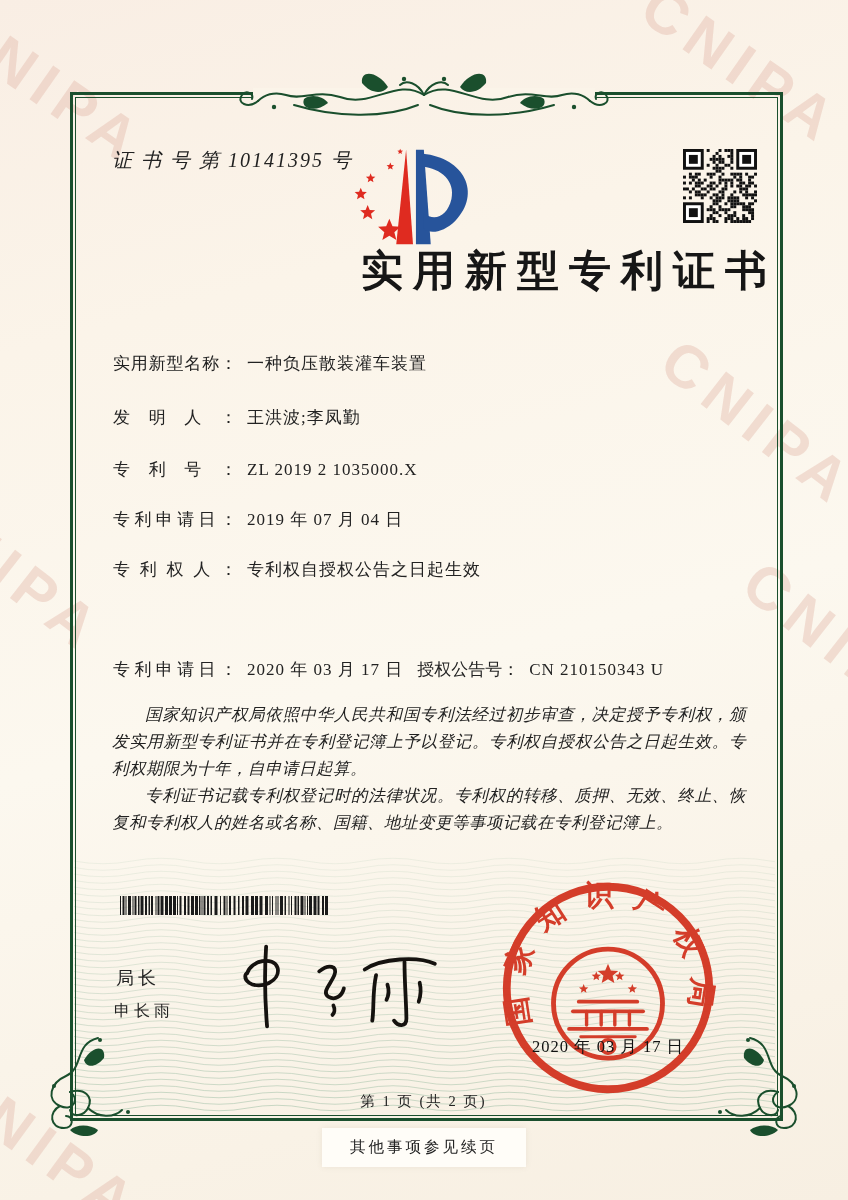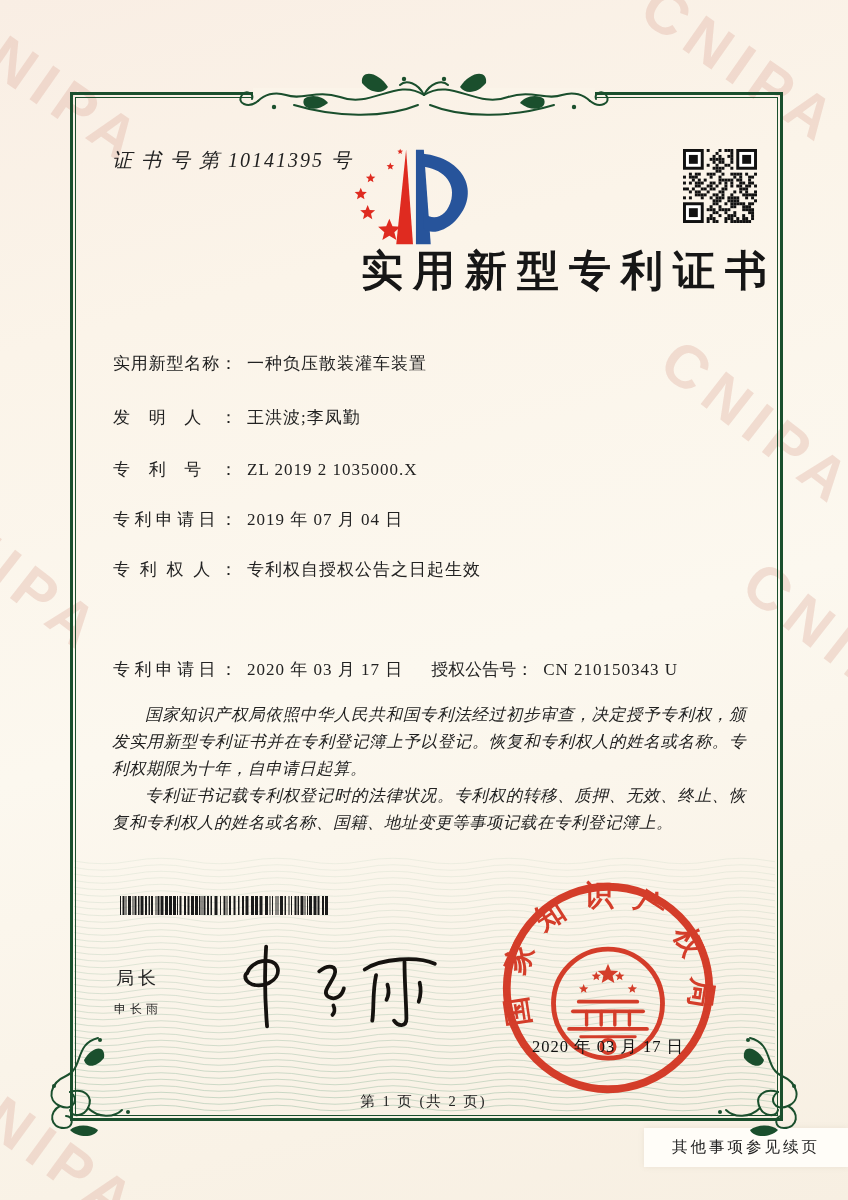--- a/index.html
+++ b/index.html
@@ -24,7 +24,7 @@
   .lbl{display:inline-block;width:124px;text-align:justify;text-align-last:justify;}
   .val{margin-left:10px;letter-spacing:1px;}
   .r1{top:352px}.r2{top:406px}.r3{top:458px}.r4{top:508px}.r5{top:558px}.r6{top:610px}.r7{top:658px}
-  .pairB{margin-left:28px;}
+  .pairB{margin-left:14px;}
   .body{position:absolute;left:112px;top:701px;width:634px;font-size:16.5px;line-height:27px;
     text-align:justify;letter-spacing:.5px;font-style:italic;z-index:3;}
   .body p{margin:0;text-indent:2em;}

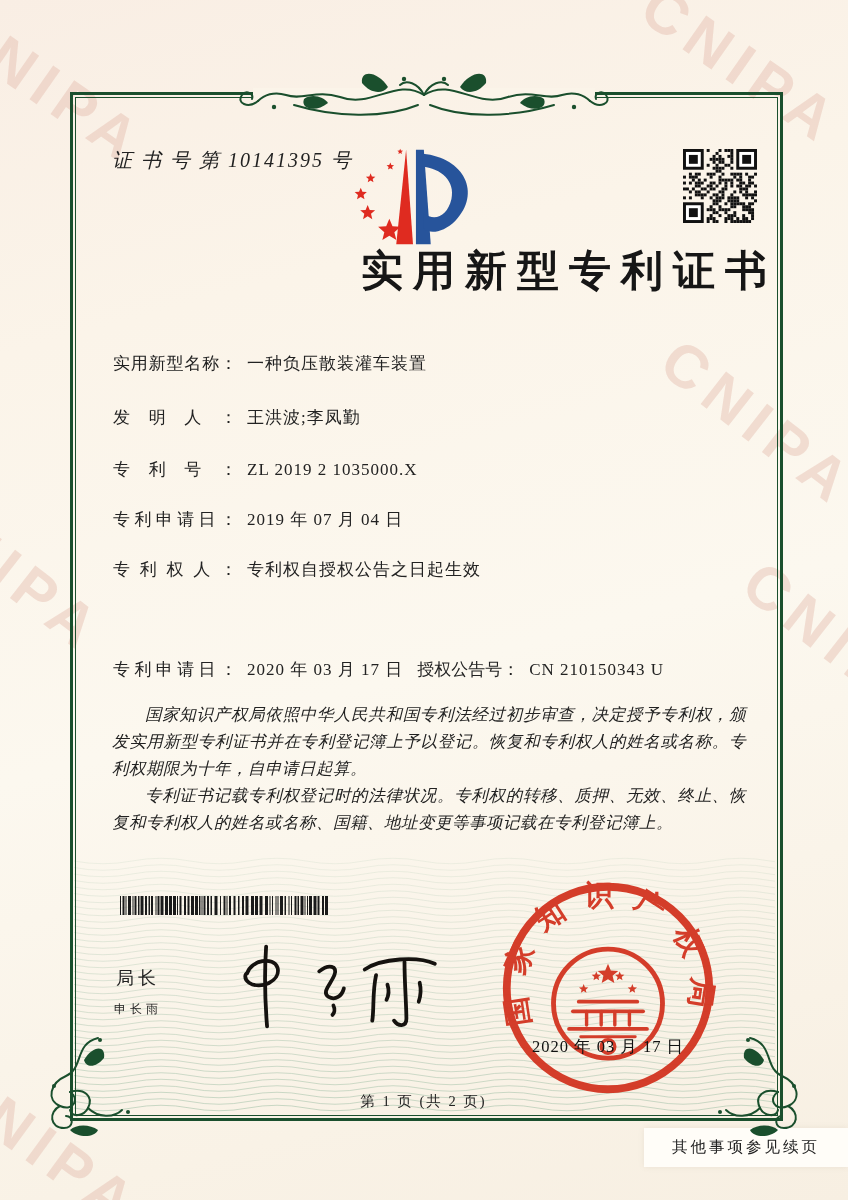--- a/index.html
+++ b/index.html
@@ -399,7 +399,7 @@
   </div>
 
   <div class="body">
-    <p>国家知识产权局依照中华人民共和国专利法经过初步审查，决定授予专利权，颁发实用新型专利证书并在专利登记簿上予以登记。恢复和专利权人的姓名或名称。专利权期限为十年，自申请日起算。</p>
+    <p>国家知识产权局依照中华人民共和国专利法经过初步审查，决定授予专利权，颁发实用新型专利证书并在专利登记簿上予以登记。专利权自授权公告之日起生效。专利权期限为十年，自申请日起算。</p>
     <p>专利证书记载专利权登记时的法律状况。专利权的转移、质押、无效、终止、恢复和专利权人的姓名或名称、国籍、地址变更等事项记载在专利登记簿上。</p>
   </div>
 

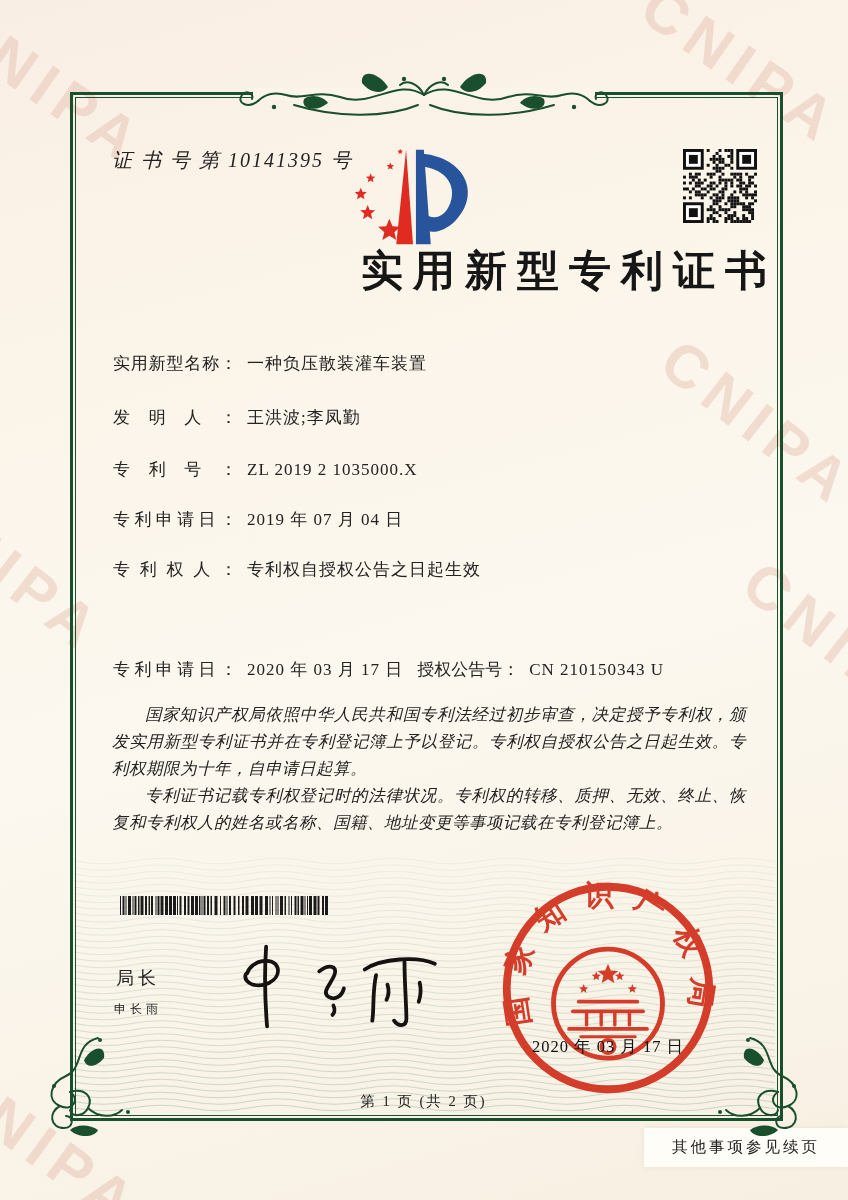--- a/index.html
+++ b/index.html
@@ -30,7 +30,7 @@
   .body p{margin:0;text-indent:2em;}
   #barcode{position:absolute;left:120px;top:896px;z-index:5;}
   .director{position:absolute;left:116px;top:966px;font-size:18px;letter-spacing:4px;z-index:5;}
-  .dirname{position:absolute;left:114px;top:1001px;font-size:12px;letter-spacing:4px;z-index:5;}
+  .dirname{position:absolute;left:114px;top:1001px;font-size:16px;letter-spacing:4px;z-index:5;}
   #sig{position:absolute;left:232px;top:936px;z-index:5;}
   #sig path{stroke:#15120f;fill:none;stroke-width:4;stroke-linecap:round;stroke-linejoin:round;}
   #sealsvg{position:absolute;left:498px;top:878px;z-index:5;opacity:.93;}

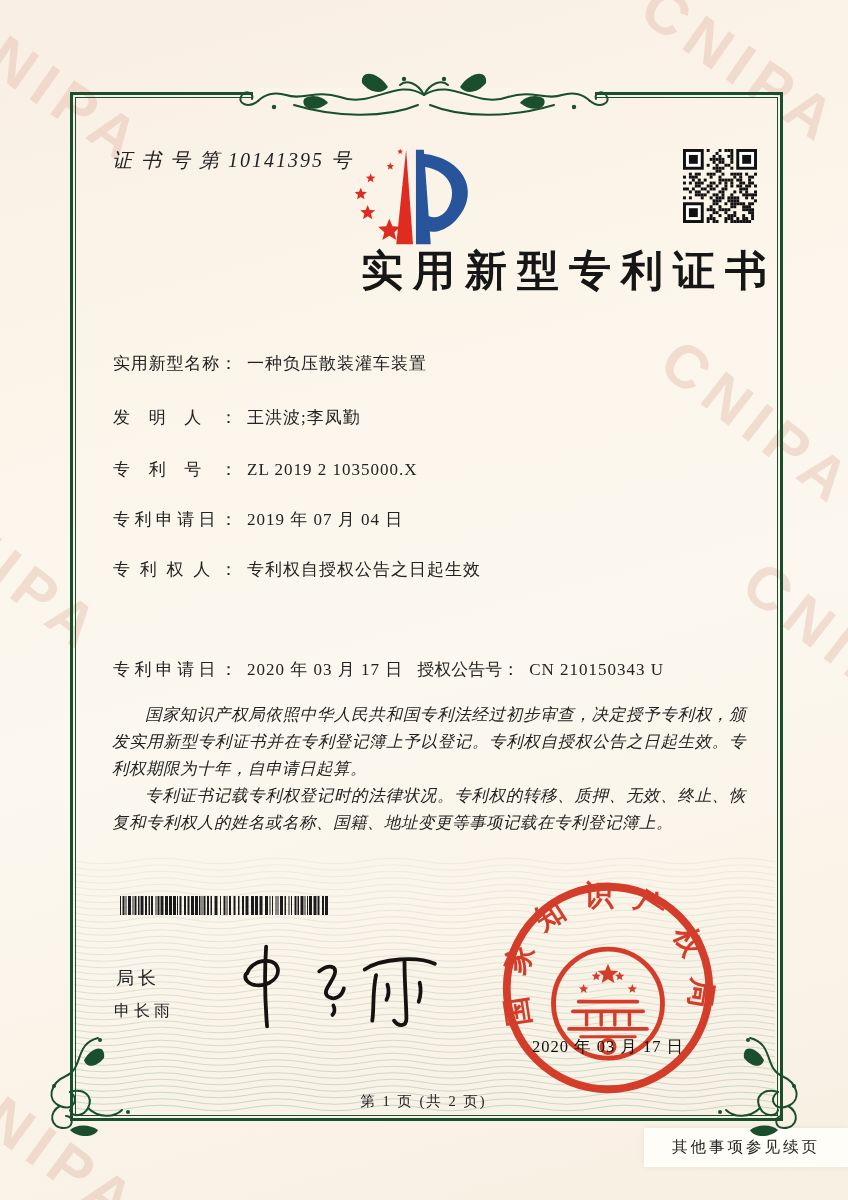--- a/index.html
+++ b/index.html
@@ -41,7 +41,7 @@
     font-size:16.5px;letter-spacing:1px;color:#111;z-index:6;}
   .pageinfo{position:absolute;left:70px;top:1092px;width:707px;text-align:center;
     font-size:14.5px;letter-spacing:2px;z-index:3;}
-  .footnote{position:absolute;left:0;top:1128px;width:848px;text-align:right;z-index:3;}
+  .footnote{position:absolute;left:0;top:1128px;width:848px;text-align:center;z-index:3;}
   .footnote span{display:inline-block;background:#fffdf8;padding:9px 28px;font-size:15.5px;
     letter-spacing:3px;box-shadow:0 0 6px rgba(120,100,80,.10);}
   #qrsvg{position:absolute;left:683px;top:149px;z-index:3;}

